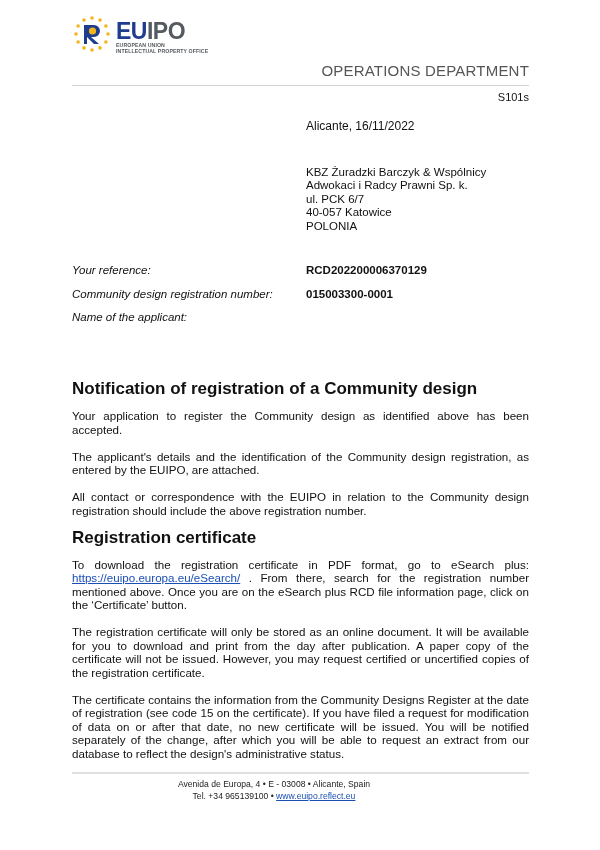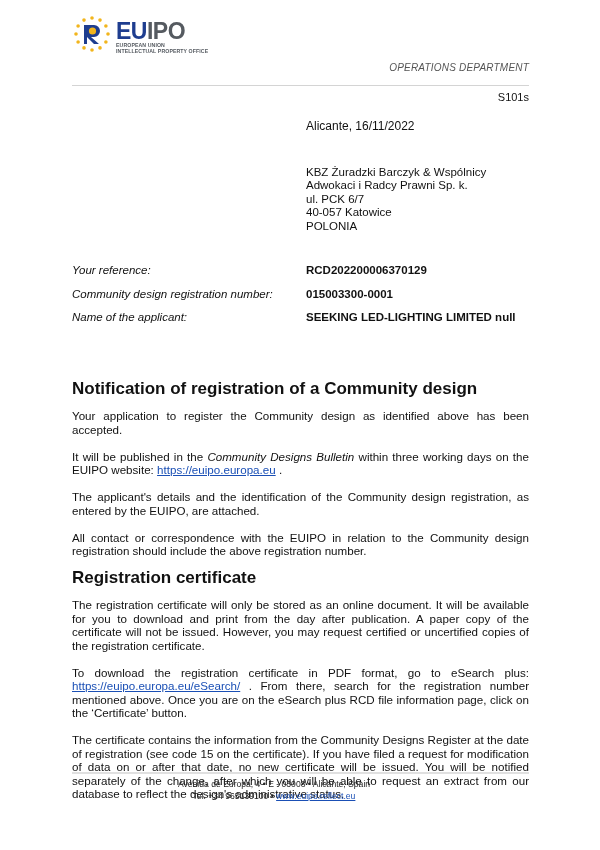--- a/index.html
+++ b/index.html
@@ -12,7 +12,7 @@
   .logo-word .eu { color: #1e3d8f; }
   .logo-word .ipo { color: #555a60; }
   .logo-sub { position: absolute; left: 44px; top: 28px; font-size: 5.2px; line-height: 6px; color: #555a60; font-weight: bold; letter-spacing: 0.1px; white-space: nowrap; }
-  .dept { right: 71px; top: 62px; font-size: 10px; color: #555; letter-spacing: 0.2px; font-style: italic; }
+  .dept { right: 71px; top: 62px; font-size: 15px; color: #555; letter-spacing: 0.2px; }
   .hr-top { left: 72px; top: 85px; width: 457px; height: 1px; background: #d4d4d4; }
   .code { right: 71px; top: 91px; font-size: 11px; color: #111; }
   .date { left: 306px; top: 119px; font-size: 12px; }

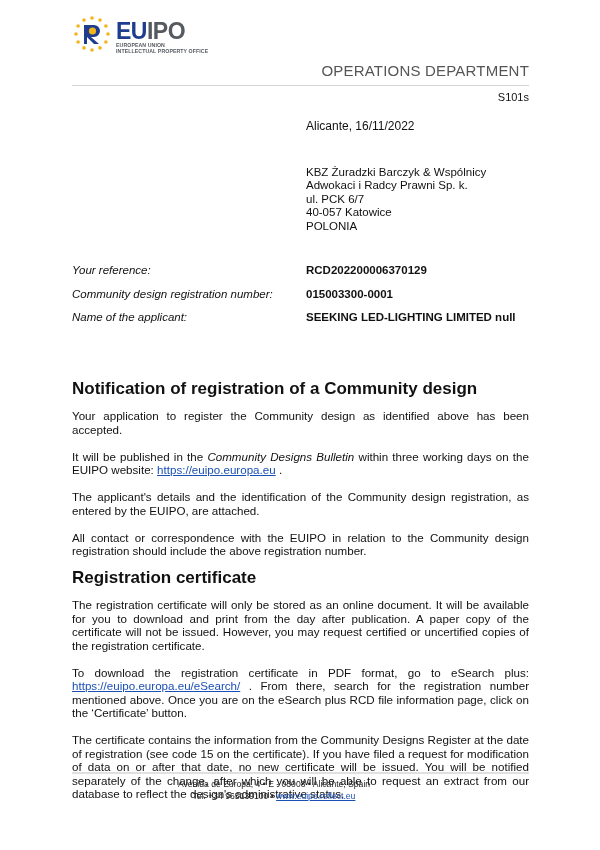--- a/index.html
+++ b/index.html
@@ -82,7 +82,6 @@
   </div>
   <div class="ref-row">
     <span class="ref-label">Name of the applicant:</span>
-    <span class="ref-value">SEEKING LED-LIGHTING LIMITED null</span>
   </div>
 </div>
 

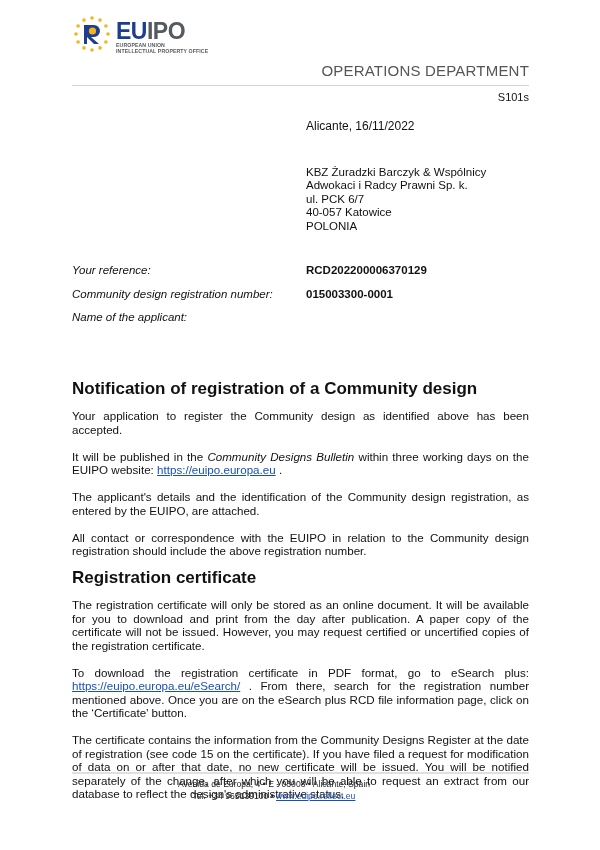--- a/index.html
+++ b/index.html
@@ -88,7 +88,6 @@
 <div class="abs body-text">
   <h3>Notification of registration of a Community design</h3>
   <p>Your application to register the Community design as identified above has been accepted.</p>
-  <p><span>It will be published in the </span><i>Community Designs Bulletin</i><span> within three working days on the EUIPO website: </span><a href="#">https://euipo.europa.eu</a><span> .</span></p>
   <p>The applicant's details and the identification of the Community design registration, as entered by the EUIPO, are attached.</p>
   <p>All contact or correspondence with the EUIPO in relation to the Community design registration should include the above registration number.</p>
   <h3>Registration certificate</h3>

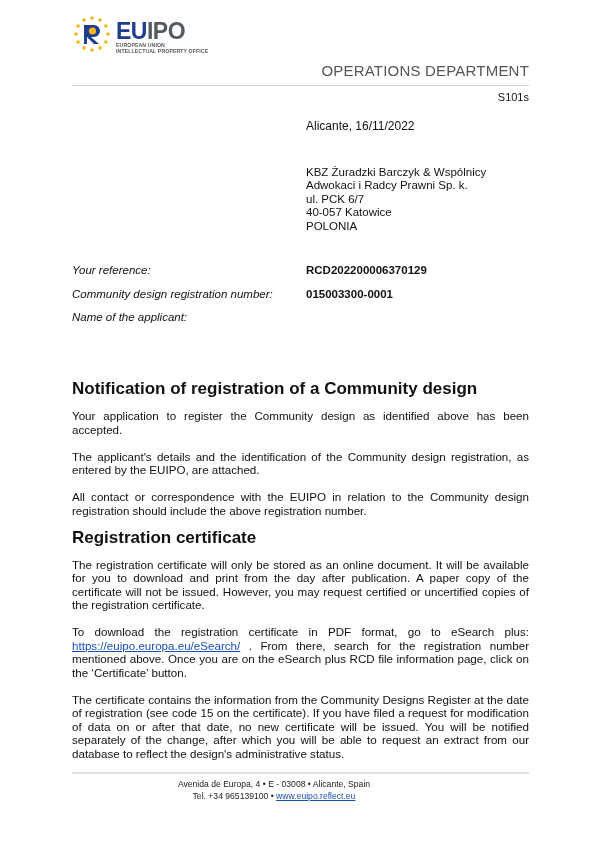--- a/index.html
+++ b/index.html
@@ -91,8 +91,8 @@
   <p>The applicant's details and the identification of the Community design registration, as entered by the EUIPO, are attached.</p>
   <p>All contact or correspondence with the EUIPO in relation to the Community design registration should include the above registration number.</p>
   <h3>Registration certificate</h3>
+  <p><span>To download the registration certificate in PDF format, go to eSearch plus: </span><a href="#">https://euipo.europa.eu/eSearch/</a><span> . From there, search for the registration number mentioned above. Once you are on the eSearch plus RCD file information page, click on the ‘Certificate’ button.</span></p>
   <p>The registration certificate will only be stored as an online document. It will be available for you to download and print from the day after publication. A paper copy of the certificate will not be issued. However, you may request certified or uncertified copies of the registration certificate.</p>
-  <p><span>To download the registration certificate in PDF format, go to eSearch plus: </span><a href="#">https://euipo.europa.eu/eSearch/</a><span> . From there, search for the registration number mentioned above. Once you are on the eSearch plus RCD file information page, click on the ‘Certificate’ button.</span></p>
   <p>The certificate contains the information from the Community Designs Register at the date of registration (see code 15 on the certificate). If you have filed a request for modification of data on or after that date, no new certificate will be issued. You will be notified separately of the change, after which you will be able to request an extract from our database to reflect the design's administrative status.</p>
 </div>
 

